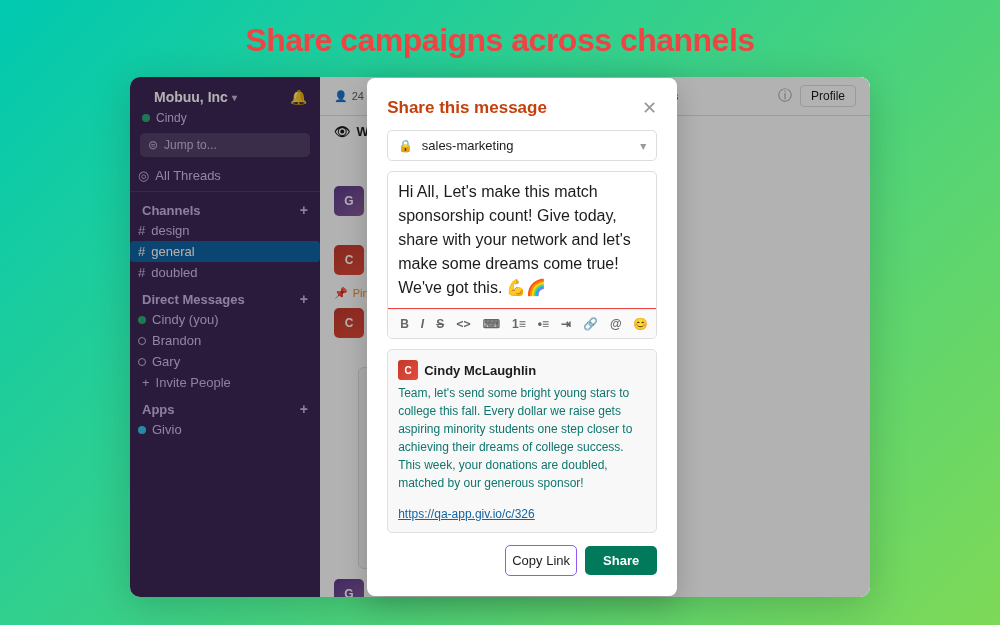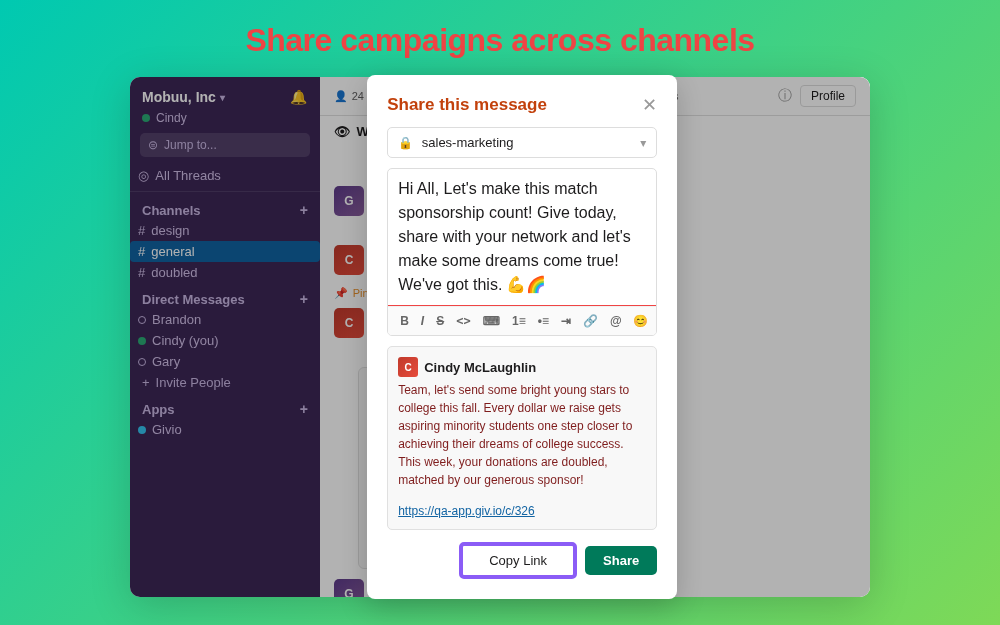--- a/index.html
+++ b/index.html
@@ -50,6 +50,7 @@
       align-items: center;
       justify-content: space-between;
       padding: 12px 12px 4px;
+      margin-left: 12px;
     }
 
     .workspace-name {

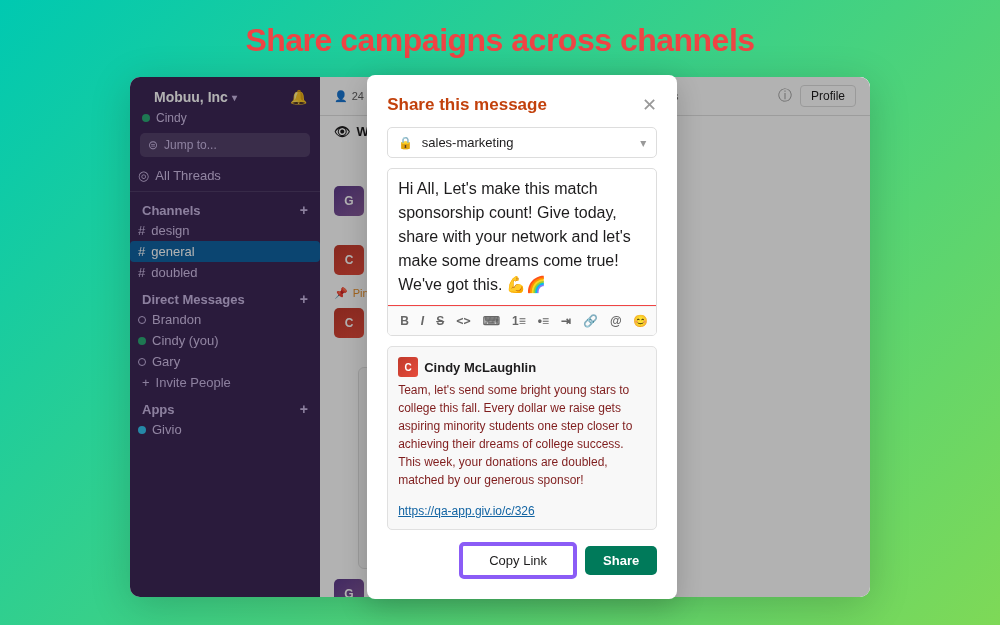--- a/index.html
+++ b/index.html
@@ -630,12 +630,12 @@
         <span class="plus-icon">+</span>
       </div>
       <div class="sidebar-item">
+        <span class="dm-dot"></span>
+        <span>Cindy (you)</span>
+      </div>
+      <div class="sidebar-item">
         <span class="dm-dot-gray"></span>
         <span>Brandon</span>
-      </div>
-      <div class="sidebar-item">
-        <span class="dm-dot"></span>
-        <span>Cindy (you)</span>
       </div>
       <div class="sidebar-item">
         <span class="dm-dot-gray"></span>

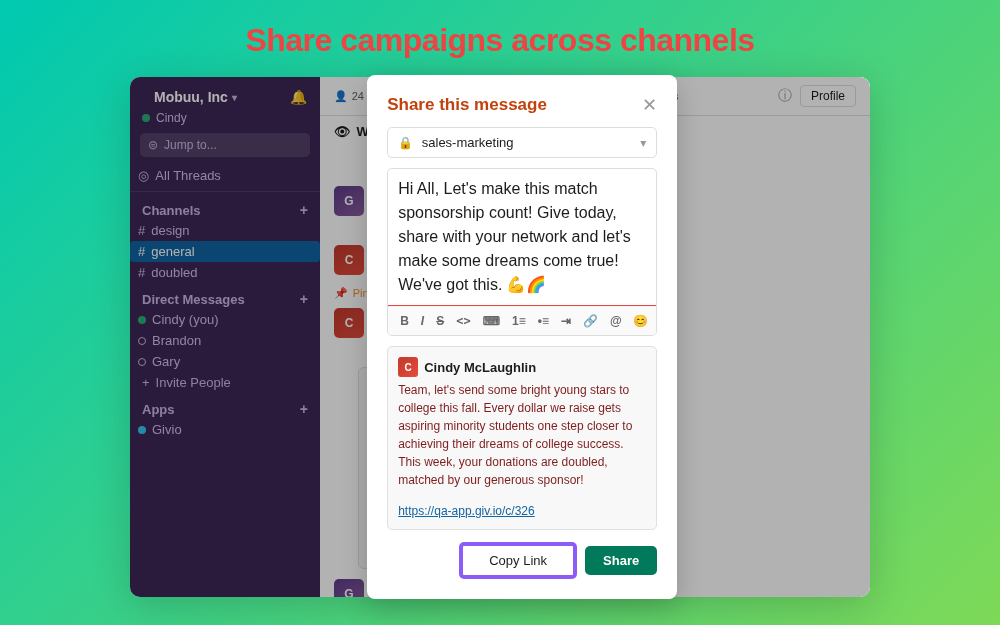--- a/index.html
+++ b/index.html
@@ -535,7 +535,7 @@
 
     .preview-text {
       font-size: 12px;
-      color: #7f1d1d;
+      color: #0f766e;
       line-height: 1.5;
       margin-bottom: 12px;
     }

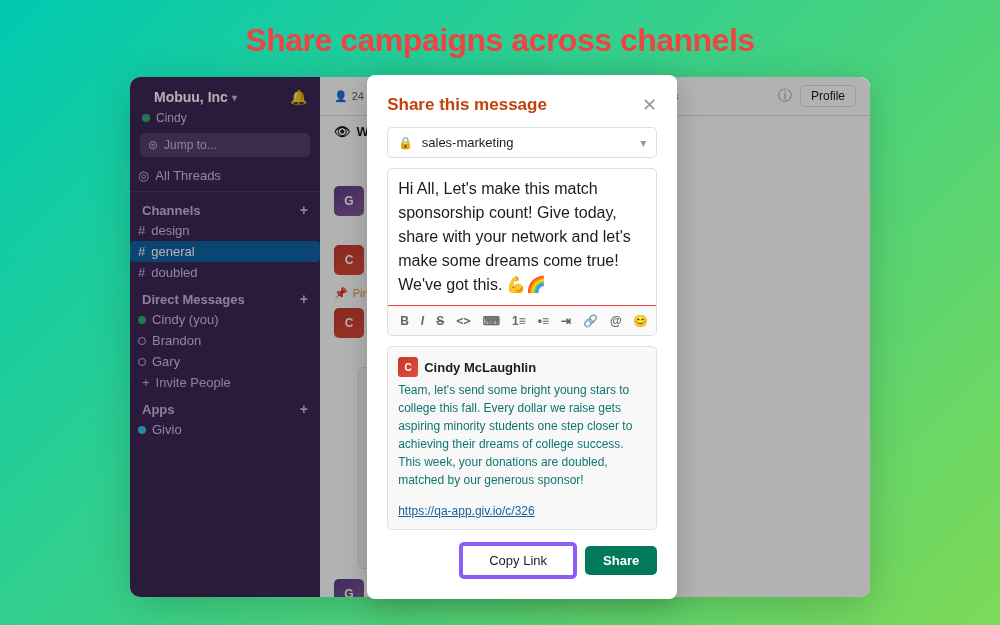--- a/index.html
+++ b/index.html
@@ -555,9 +555,9 @@
 
     .btn-copy-link {
       background: #fff;
-      border: 4px solid #8b5cf6;
+      border: 1px solid #8b5cf6;
       border-radius: 5px;
-      padding: 7px 26px;
+      padding: 7px 6px;
       font-size: 13px;
       color: #1d1c1d;
       cursor: pointer;

